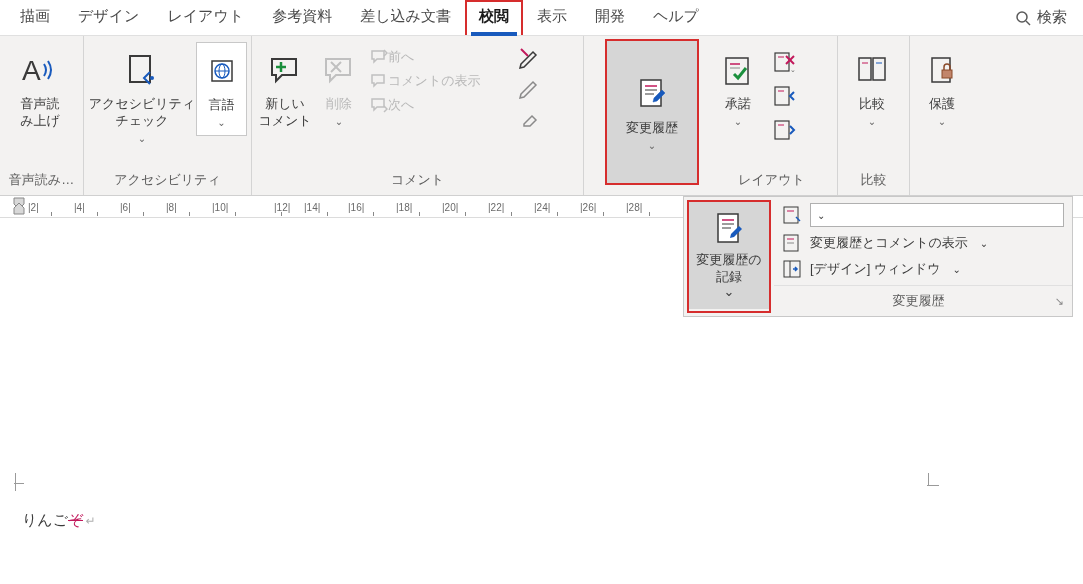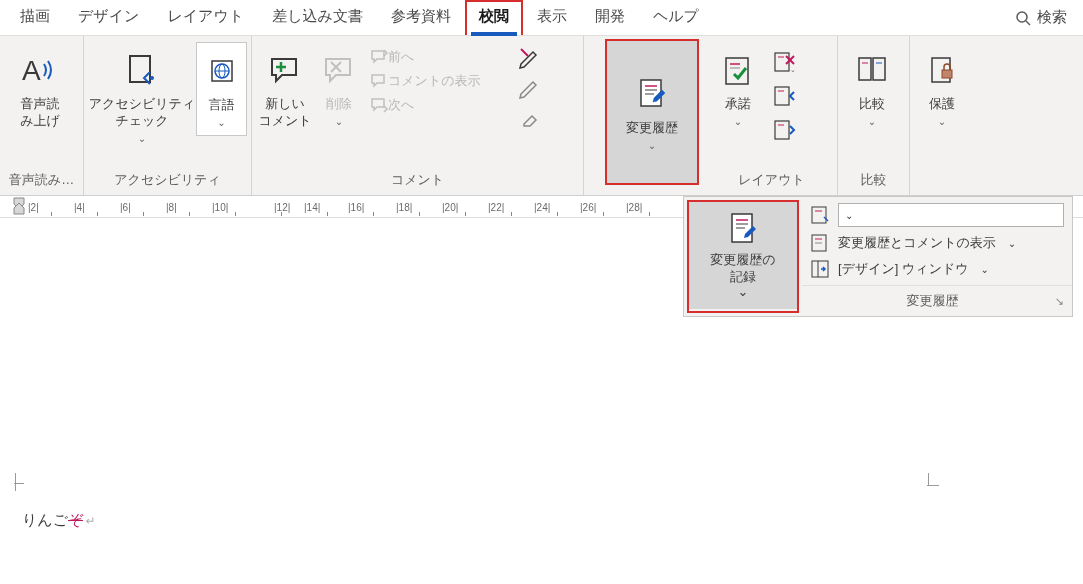--- a/index.html
+++ b/index.html
@@ -62,8 +62,8 @@
   <div class="tab">描画</div>
   <div class="tab">デザイン</div>
   <div class="tab">レイアウト</div>
+  <div class="tab">参考資料</div>
   <div class="tab">差し込み文書</div>
-  <div class="tab">参考資料</div>
   <div class="tab active boxed">校閲</div>
   <div class="tab">表示</div>
   <div class="tab">開発</div>

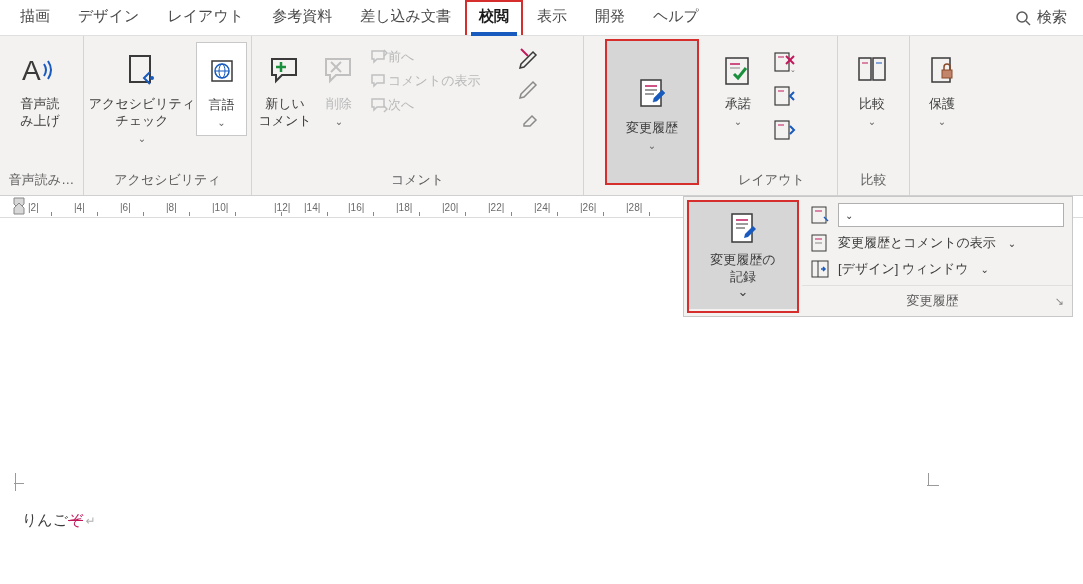--- a/index.html
+++ b/index.html
@@ -30,7 +30,7 @@
     .icon-col .bi { width: 24px; height: 24px; }
 
     .dropdown-panel { position: absolute; top: 160px; left: 683px; width: 390px; background: #f3f2f1; border: 1px solid #c8c8c8; z-index: 10; display: flex; }
-    .dp-left { width: 112px; border: 2px solid #d62d2d; margin: 3px; }
+    .dp-left { width: 84px; border: 2px solid #d62d2d; margin: 3px; }
     .dp-big { display: flex; flex-direction: column; align-items: center; padding: 8px 4px; background: #d6d6d6; cursor: pointer; font-size: 13px; text-align: center; line-height: 1.3; }
     .dp-right { flex: 1; display: flex; flex-direction: column; padding: 6px 8px; gap: 6px; }
     .dp-row { display: flex; align-items: center; gap: 8px; font-size: 13px; cursor: pointer; }

